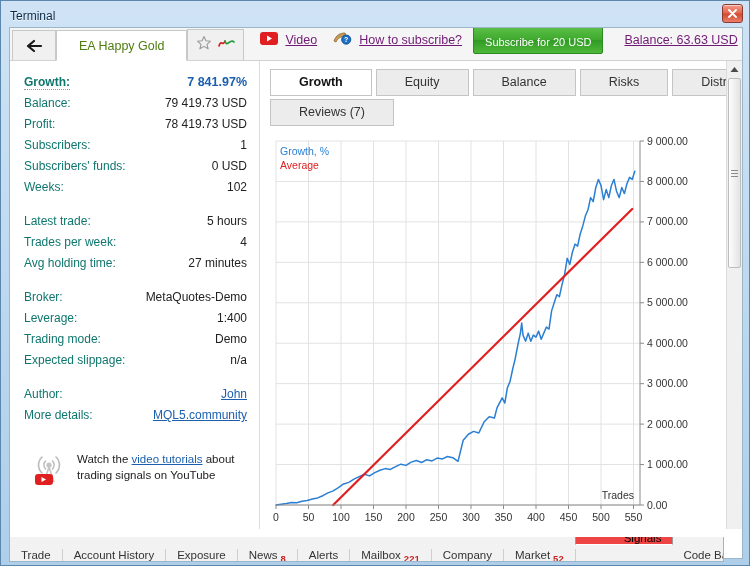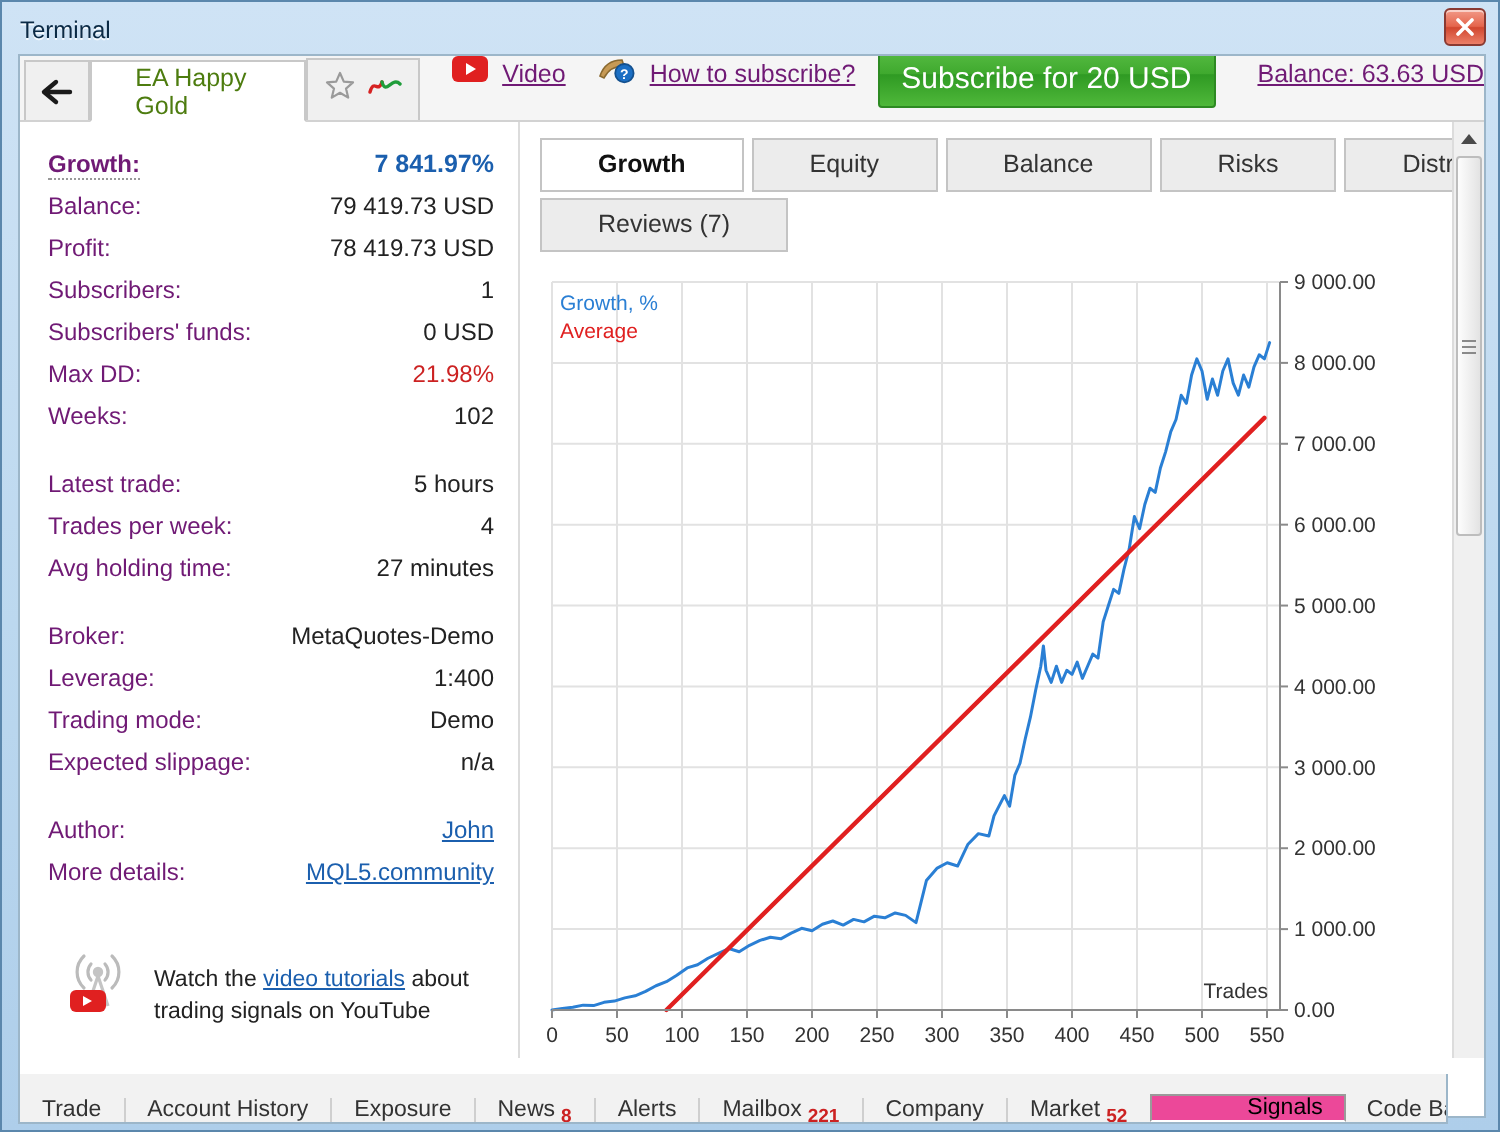--- a/index.html
+++ b/index.html
@@ -97,7 +97,7 @@
   #subscribe-btn {
     background: linear-gradient(180deg,#5fc24a 0%, #3fa92e 50%, #2f9a23 51%, #4fb83a 100%);
     border: 1px solid #2d8a22;
-    color: #fff; font-size: 15px;
+    color: #fff; font-size: 11px;
     padding: 10px 11px 5px;
     border-radius: 2px;
     cursor: pointer;

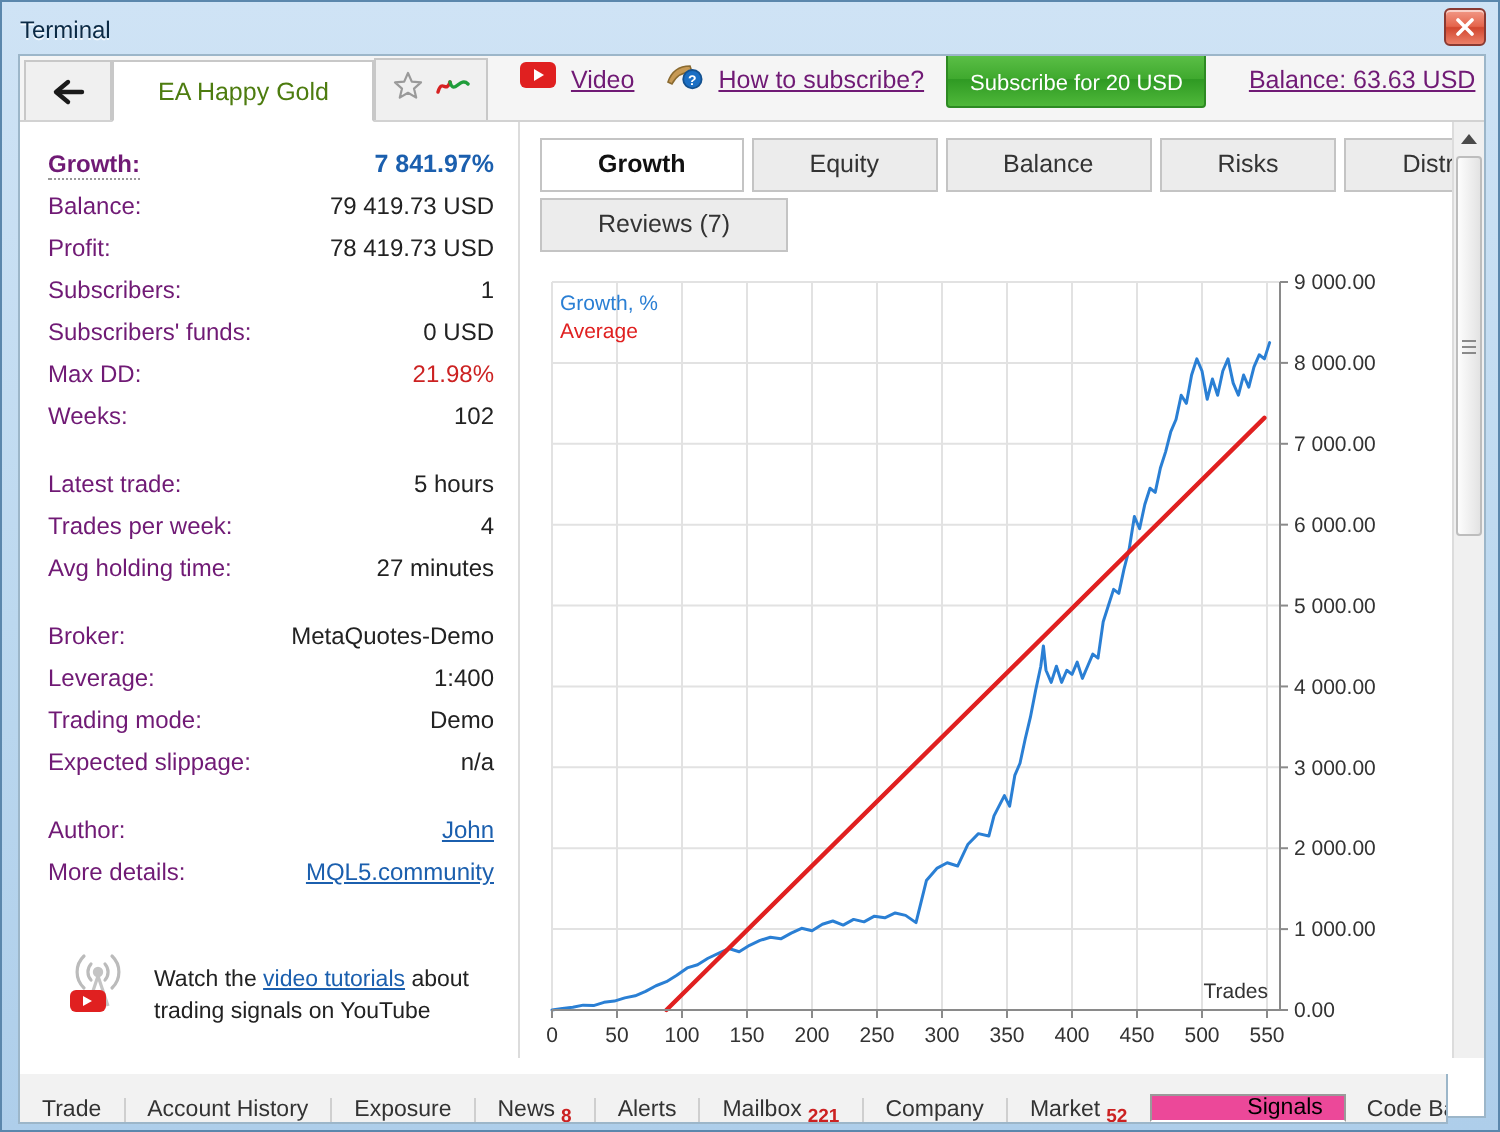--- a/index.html
+++ b/index.html
@@ -126,7 +126,7 @@
     font-size: 12px; color: #222;
     height: 21px;
   }
-  .row .k { color: #701a75; }
+  .row .k { color: #0f766e; }
   .row .v { text-align: right; white-space: nowrap; }
   .row.first .k {
     font-weight: bold;

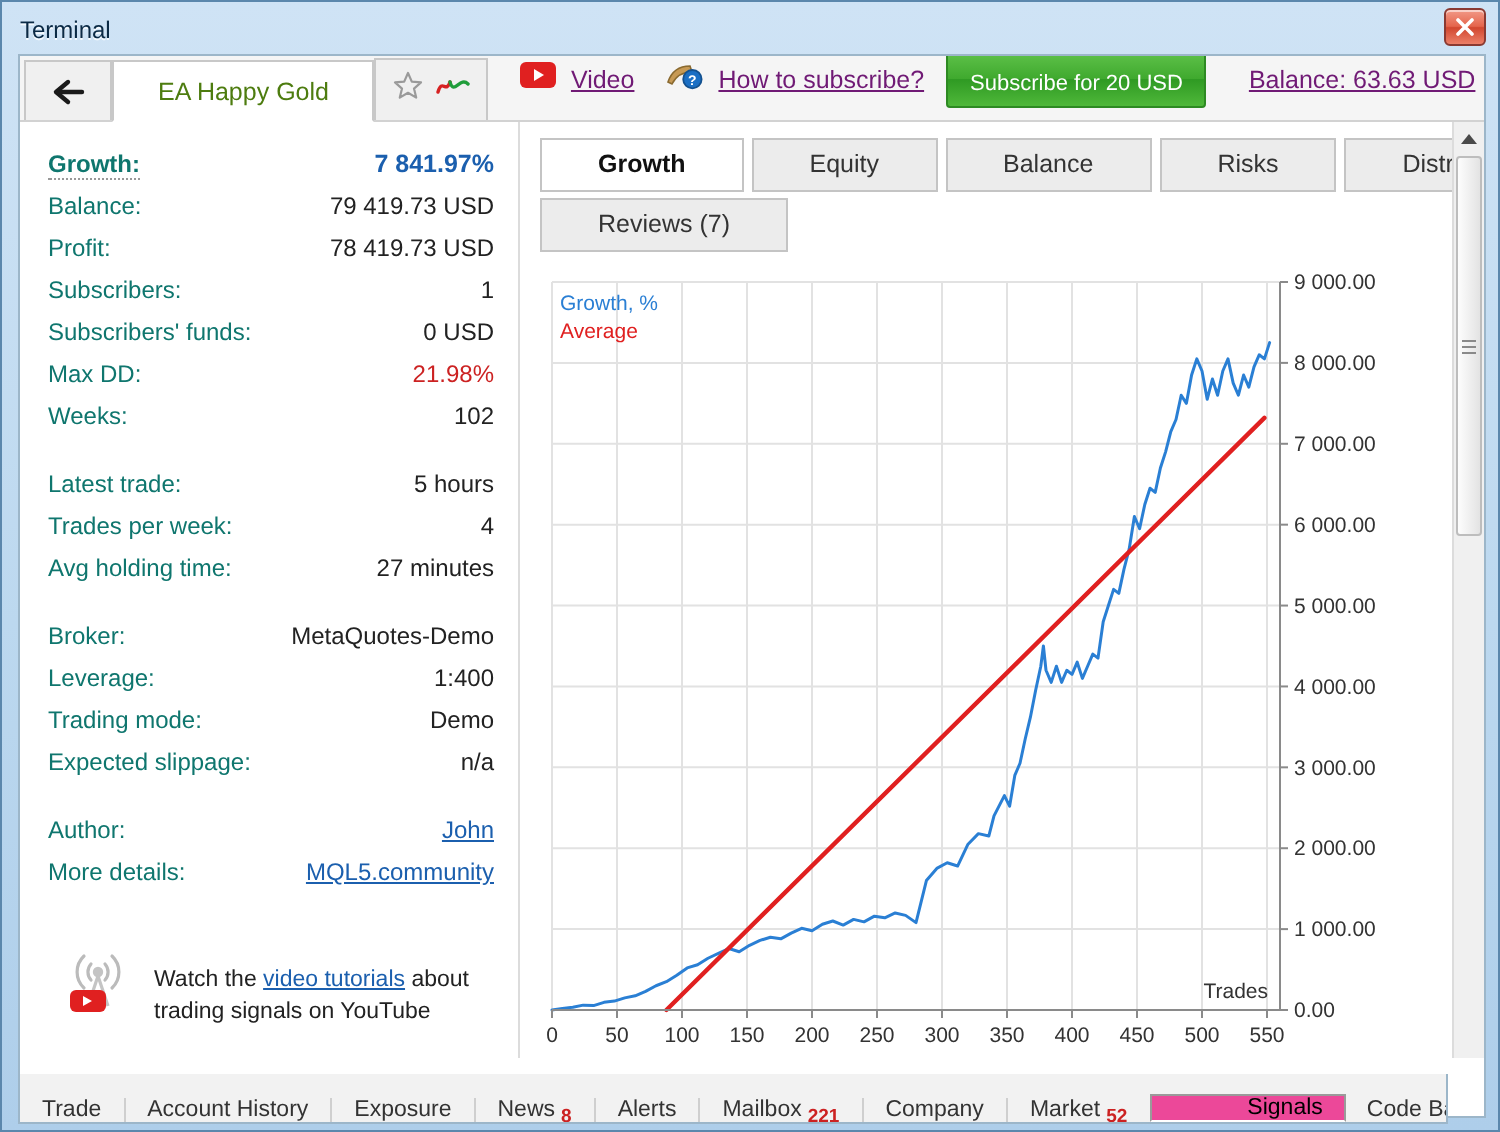--- a/index.html
+++ b/index.html
@@ -321,10 +321,6 @@
             <div class="row">
               <span class="k">Subscribers' funds:</span>
               <span class="v">0 USD</span>
-            </div>
-            <div class="row">
-              <span class="k">Max DD:</span>
-              <span class="v red">21.98%</span>
             </div>
             <div class="row">
               <span class="k">Weeks:</span>

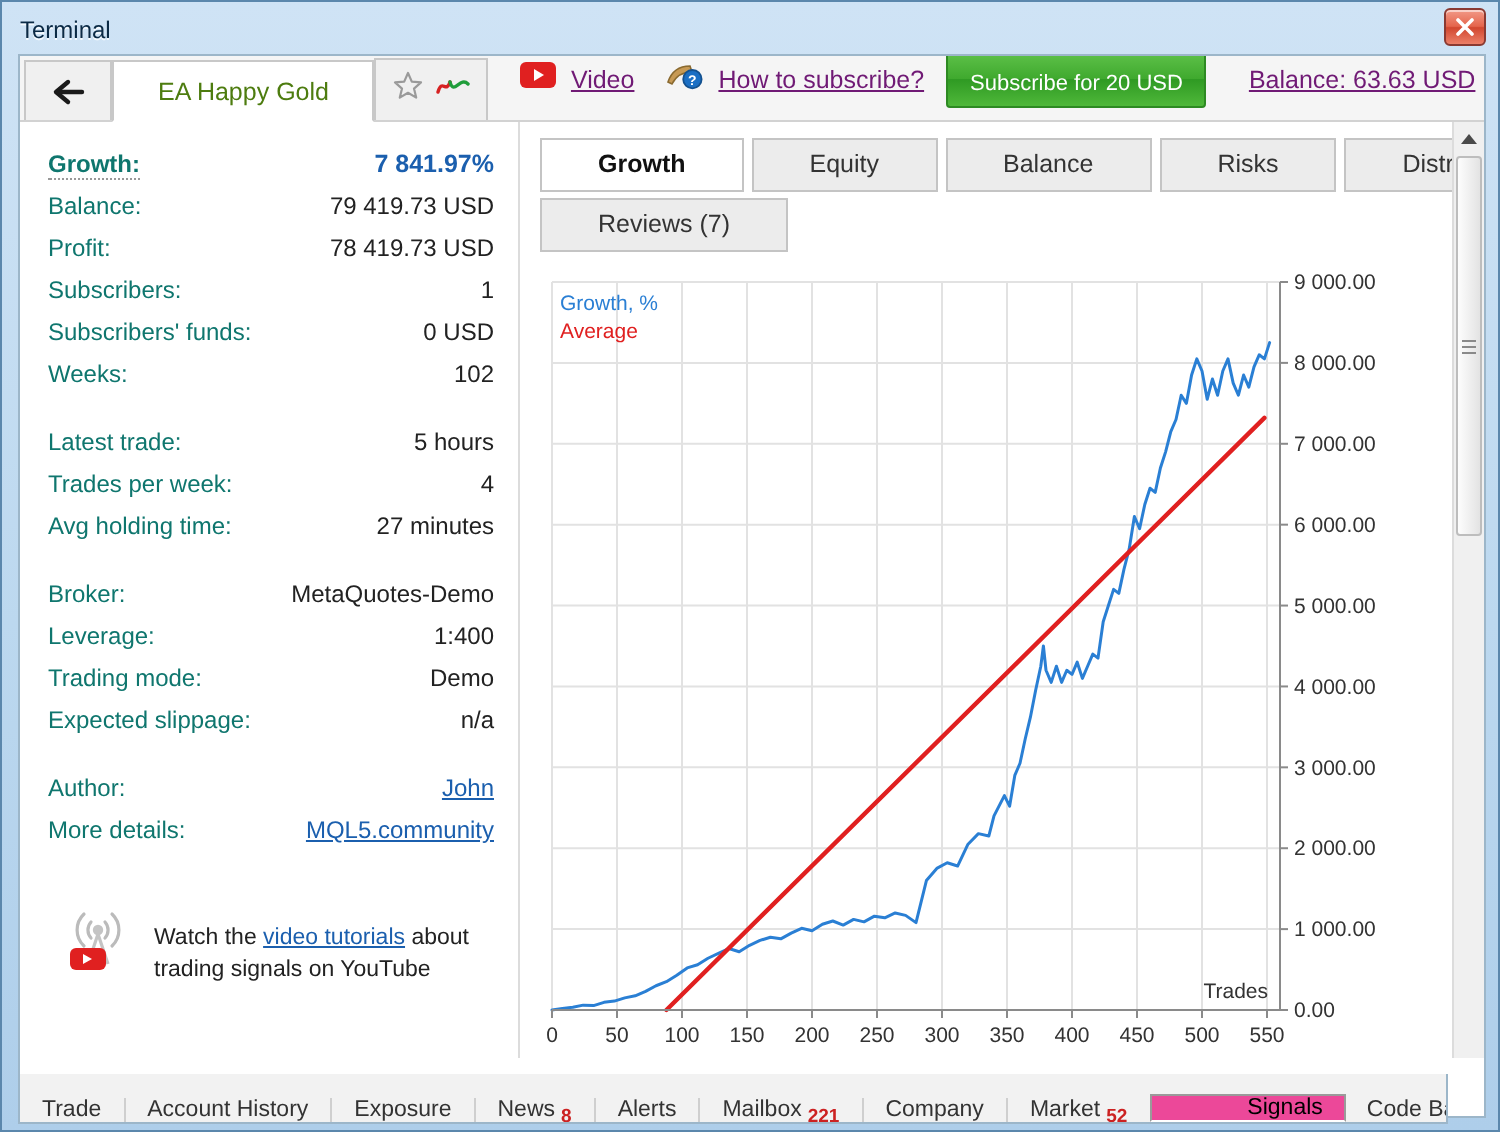--- a/index.html
+++ b/index.html
@@ -142,7 +142,7 @@
     display: flex; align-items: flex-start; gap: 9px;
     padding-left: 6px;
   }
-  #promo .txt { font-size: 11.5px; color: #222; line-height: 16px; margin-top: 10px; }
+  #promo .txt { font-size: 11.5px; color: #222; line-height: 16px; }
 
   
   #chart-pane {

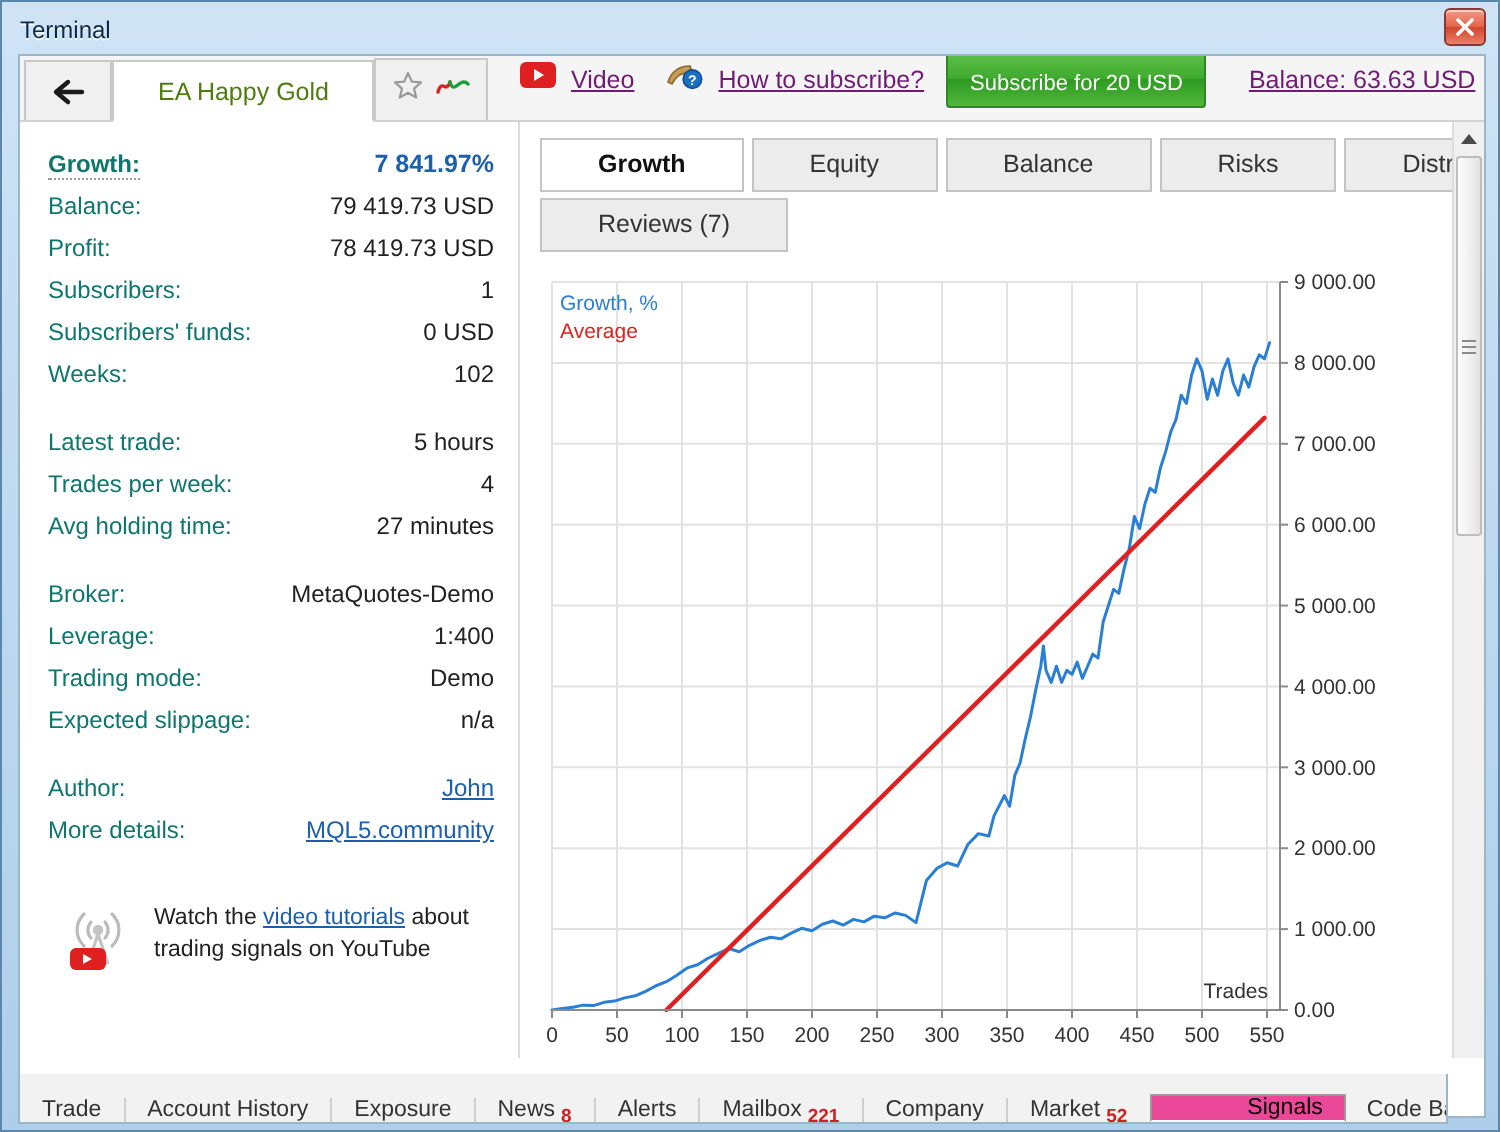--- a/index.html
+++ b/index.html
@@ -225,11 +225,11 @@
     position: relative; top: 3px;
   }
   .btab.active {
-    background: #ec4899;
+    background: #ef4444;
     border: 1px solid #9a9a9a;
     border-bottom-color: #fff;
     color: #000;
-    margin: 0 -1px;
+    margin: 16px -1px;
     padding-left: 48px;
   }
 </style>

